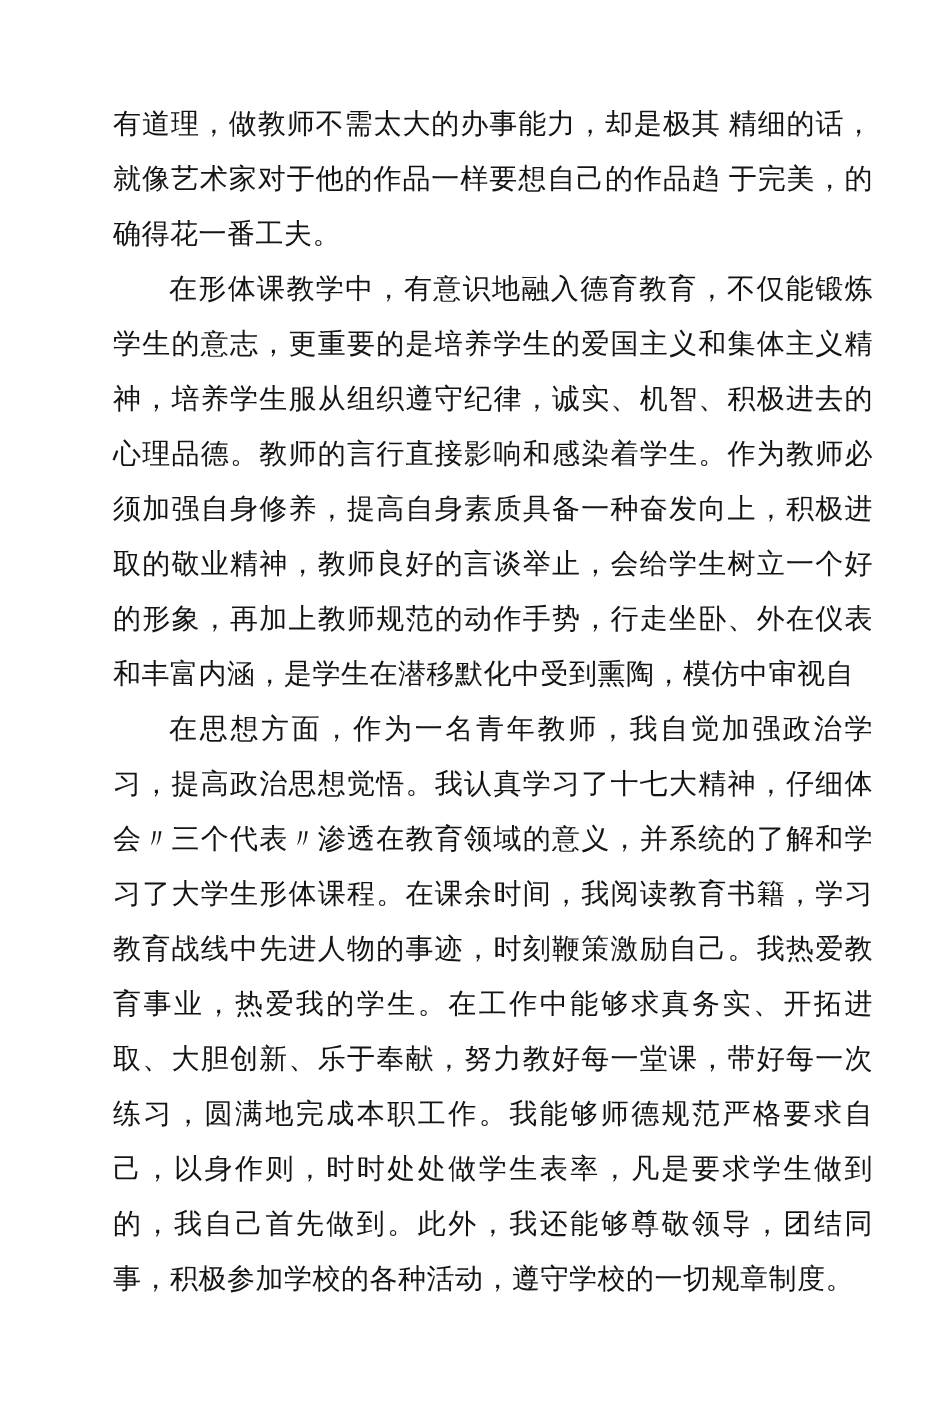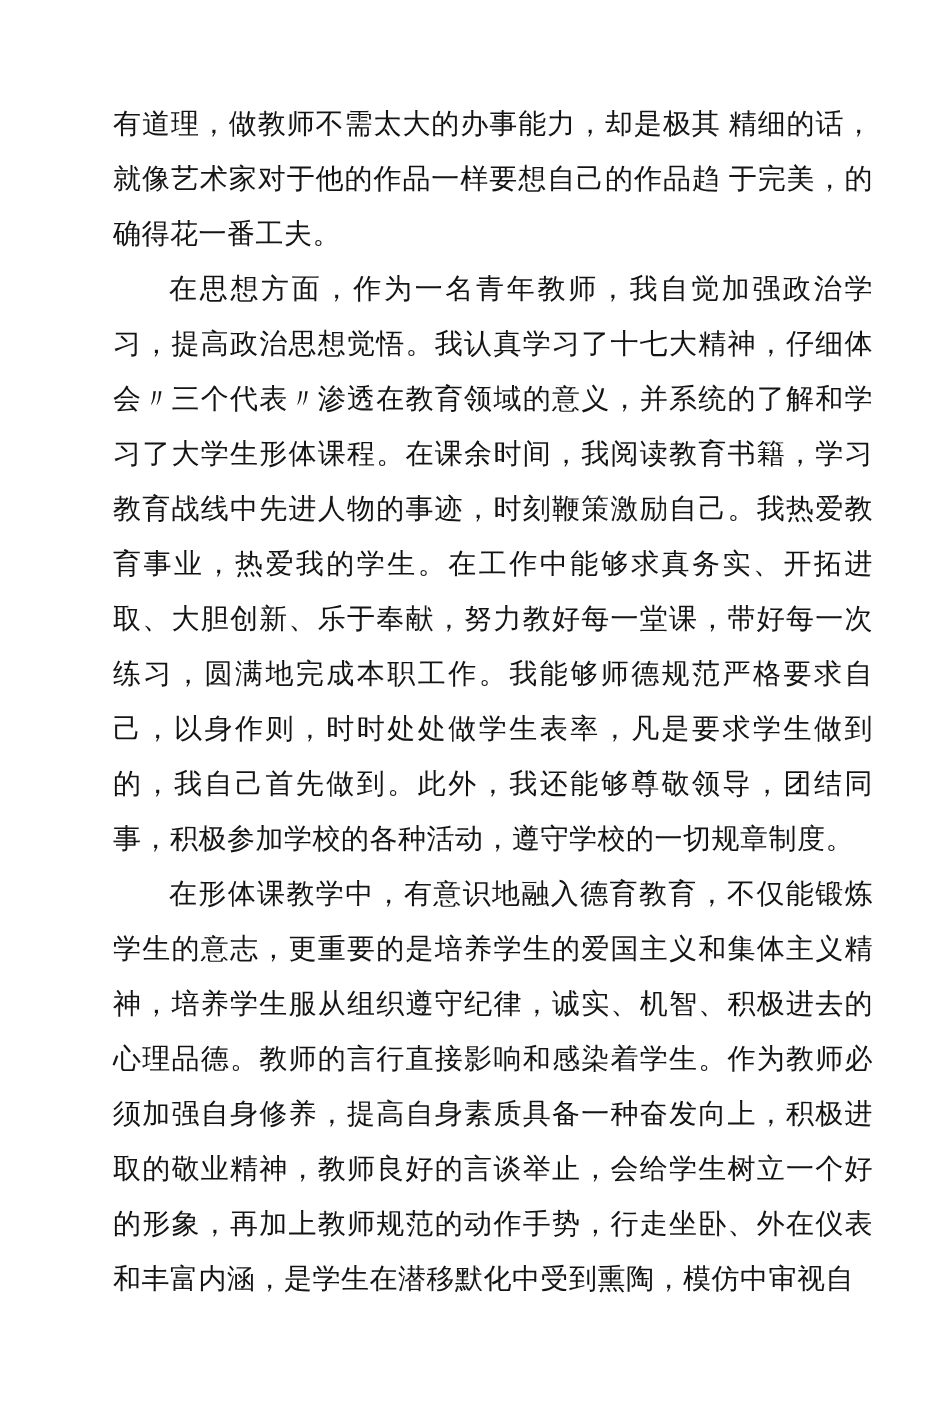--- a/index.html
+++ b/index.html
@@ -42,8 +42,8 @@
 <div class="page">
   <div class="doc-body">
       <p class="para">有道理，做教师不需太大的办事能力，却是极其 精细的话，就像艺术家对于他的作品一样要想自己的作品趋 于完美，的确得花一番工夫。</p>
+      <p class="para indent">在形体课教学中，有意识地融入德育教育，不仅能锻炼学生的意志，更重要的是培养学生的爱国主义和集体主义精神，培养学生服从组织遵守纪律，诚实、机智、积极进去的心理品德。教师的言行直接影响和感染着学生。作为教师必须加强自身修养，提高自身素质具备一种奋发向上，积极进取的敬业精神，教师良好的言谈举止，会给学生树立一个好的形象，再加上教师规范的动作手势，行走坐卧、外在仪表和丰富内涵，是学生在潜移默化中受到熏陶，模仿中审视自</p>
       <p class="para indent">在思想方面，作为一名青年教师，我自觉加强政治学习，提高政治思想觉悟。我认真学习了十七大精神，仔细体会〃三个代表〃渗透在教育领域的意义，并系统的了解和学习了大学生形体课程。在课余时间，我阅读教育书籍，学习教育战线中先进人物的事迹，时刻鞭策激励自己。我热爱教育事业，热爱我的学生。在工作中能够求真务实、开拓进取、大胆创新、乐于奉献，努力教好每一堂课，带好每一次练习，圆满地完成本职工作。我能够师德规范严格要求自己，以身作则，时时处处做学生表率，凡是要求学生做到的，我自己首先做到。此外，我还能够尊敬领导，团结同事，积极参加学校的各种活动，遵守学校的一切规章制度。</p>
-      <p class="para indent">在形体课教学中，有意识地融入德育教育，不仅能锻炼学生的意志，更重要的是培养学生的爱国主义和集体主义精神，培养学生服从组织遵守纪律，诚实、机智、积极进去的心理品德。教师的言行直接影响和感染着学生。作为教师必须加强自身修养，提高自身素质具备一种奋发向上，积极进取的敬业精神，教师良好的言谈举止，会给学生树立一个好的形象，再加上教师规范的动作手势，行走坐卧、外在仪表和丰富内涵，是学生在潜移默化中受到熏陶，模仿中审视自</p>
     </div>
 </div>
 

